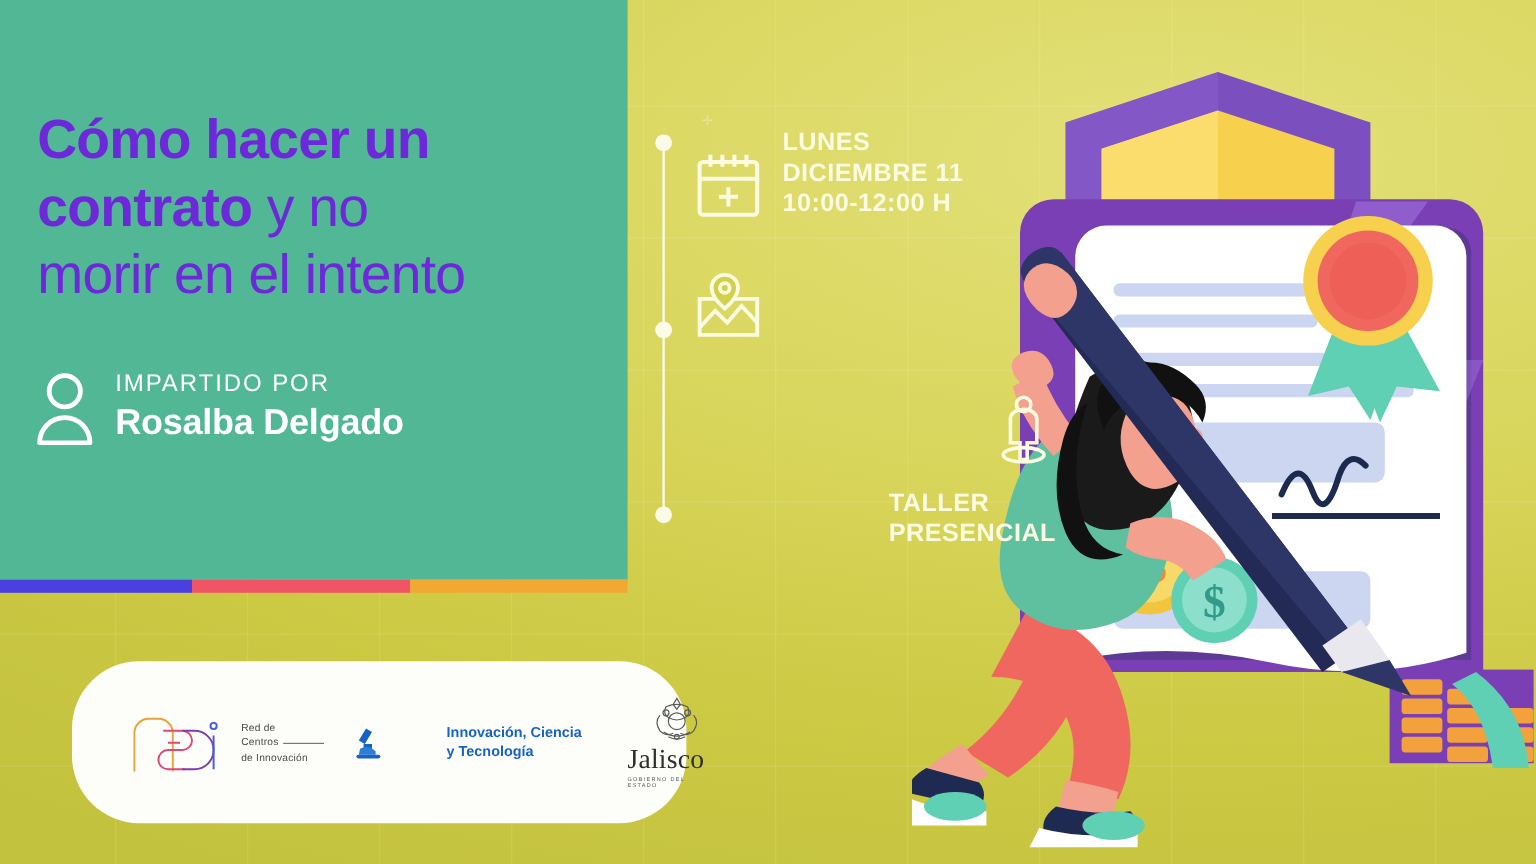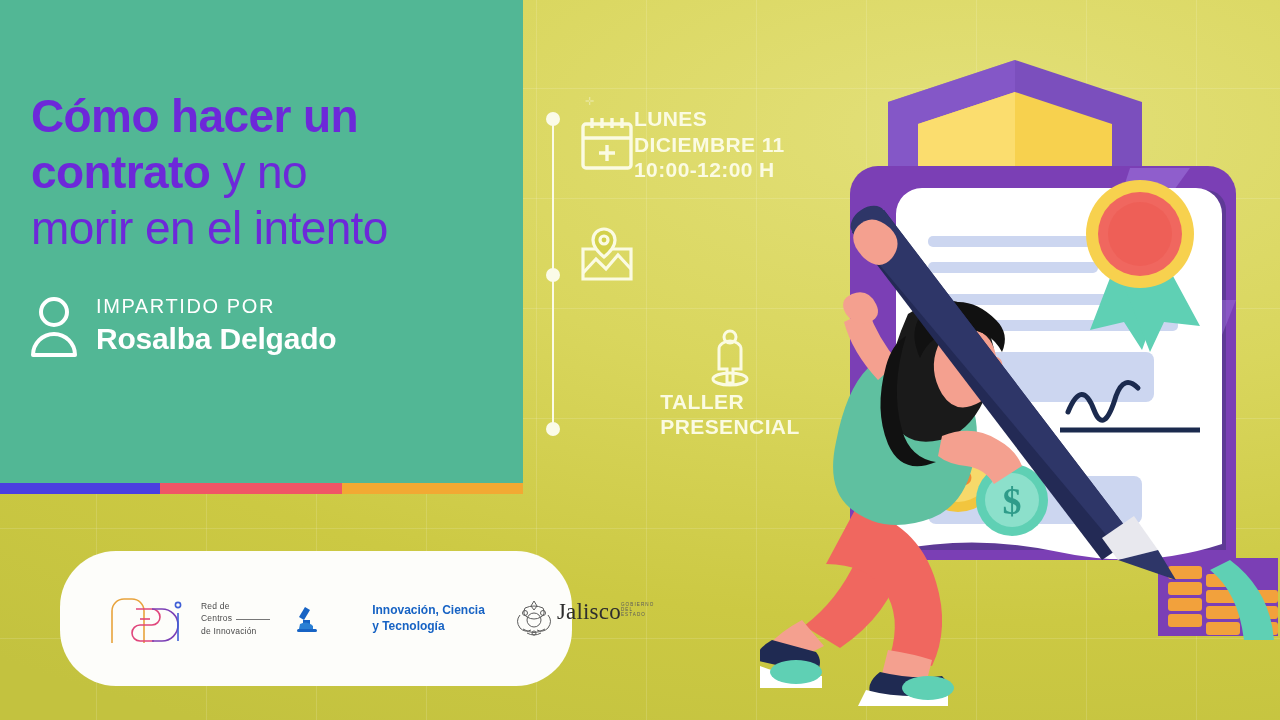--- a/index.html
+++ b/index.html
@@ -205,7 +205,8 @@
   }
   .info-item {
     display: flex;
-    align-items: center;
+    align-items: flex-end;
+    gap: 18px;
     margin-bottom: 44px;
   }
   .info-item:last-child { margin-bottom: 0; flex-direction: column; }

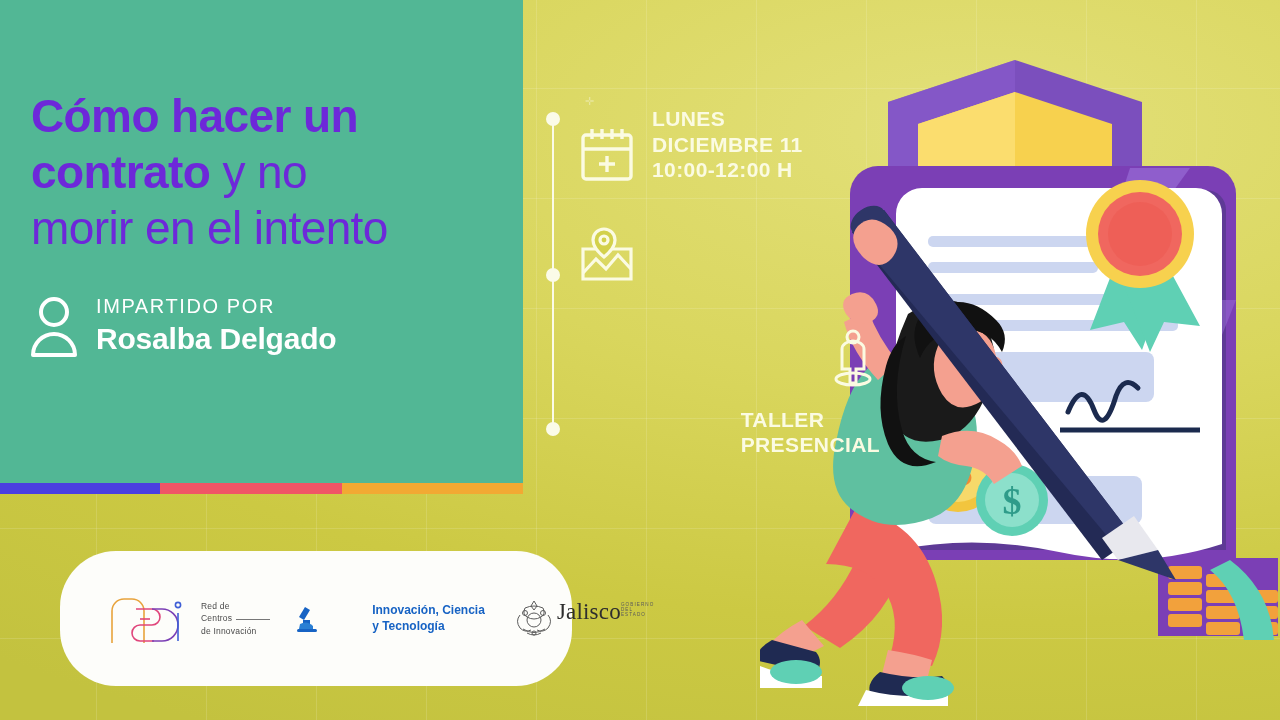--- a/index.html
+++ b/index.html
@@ -84,7 +84,7 @@
   .speaker-row {
     position: absolute;
     left: 30px;
-    top: 294px;
+    top: 308px;
     display: flex;
     align-items: center;
     gap: 18px;

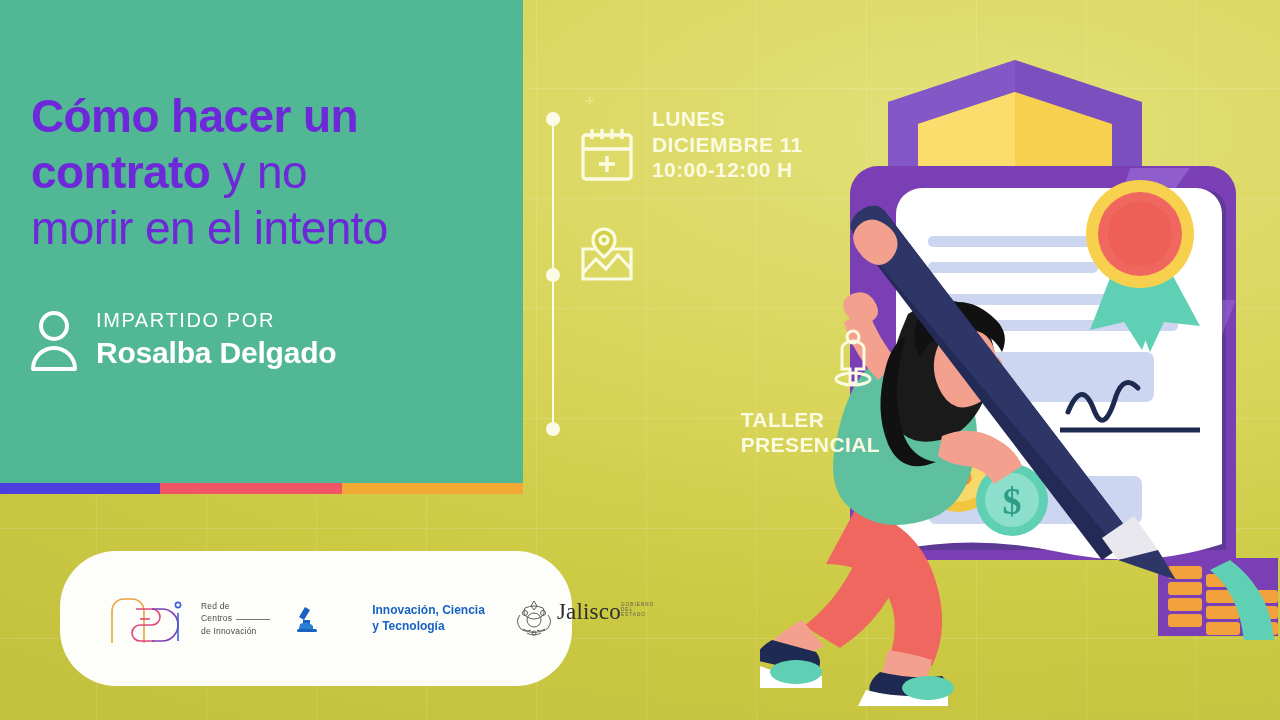--- a/index.html
+++ b/index.html
@@ -151,7 +151,9 @@
   }
   .logo-jalisco {
     display: flex;
-    align-items: flex-start;
+    flex-direction: column;
+    align-items: flex-end;
+    margin-left: 12px;
   }
   .jalisco-crest { width: 46px; height: 40px; }
   .jalisco-word {

